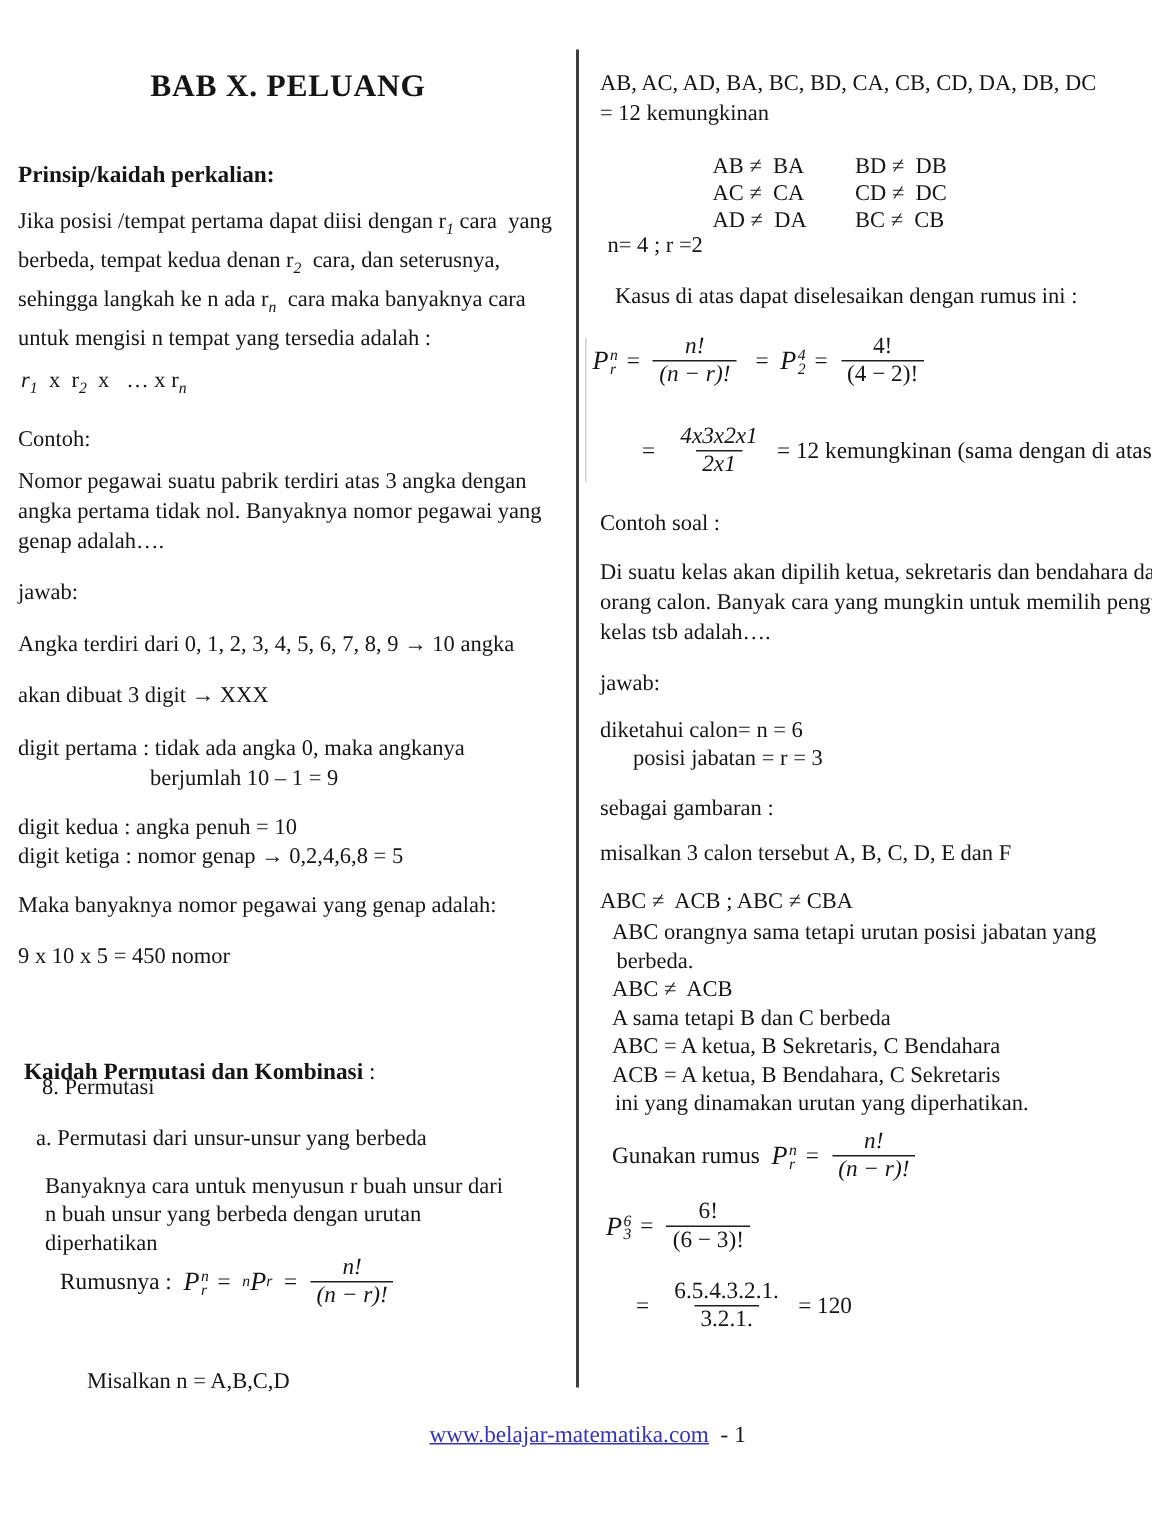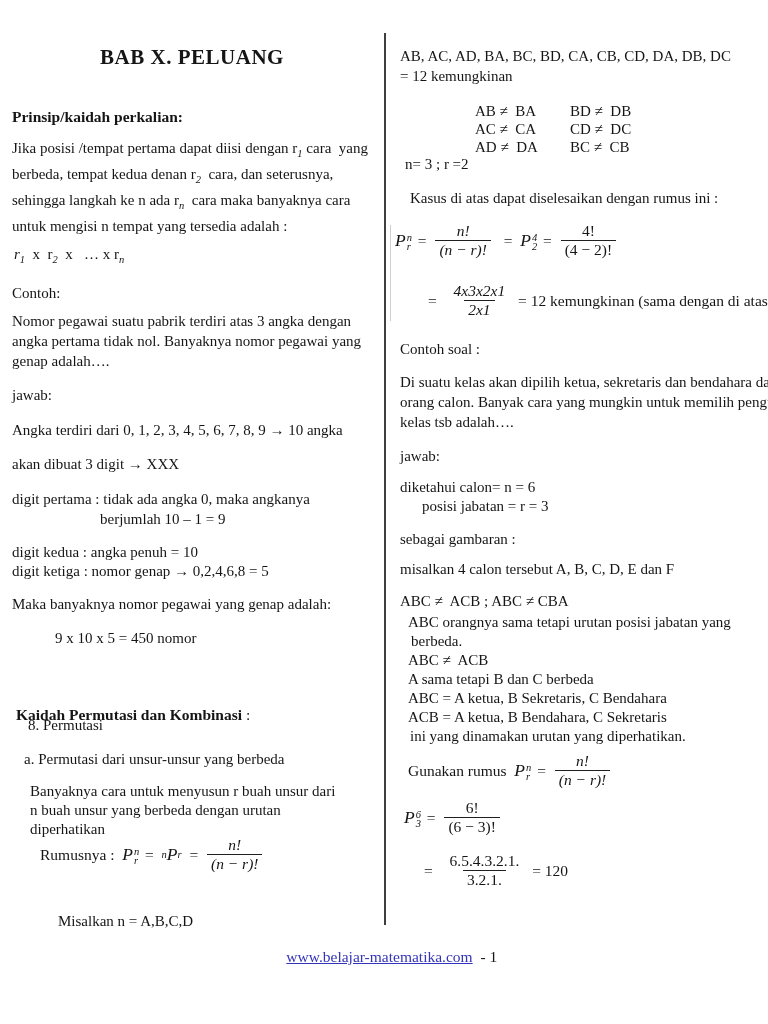--- a/index.html
+++ b/index.html
@@ -103,7 +103,7 @@
       <div class="abs neqrow" style="left:83px;top:138px;"><span>AD ≠  DA</span><span>BC ≠  CB</span></div>
     </div>
 
-    <div class="abs" style="left:13px;top:155px;">n= 3 ; r =2</div>
+    <div class="abs" style="left:13px;top:155px;">n= 4 ; r =2</div>
 
     <div class="abs" style="left:18px;top:189px;">Kasus di atas dapat diselesaikan dengan rumus ini :</div>
 

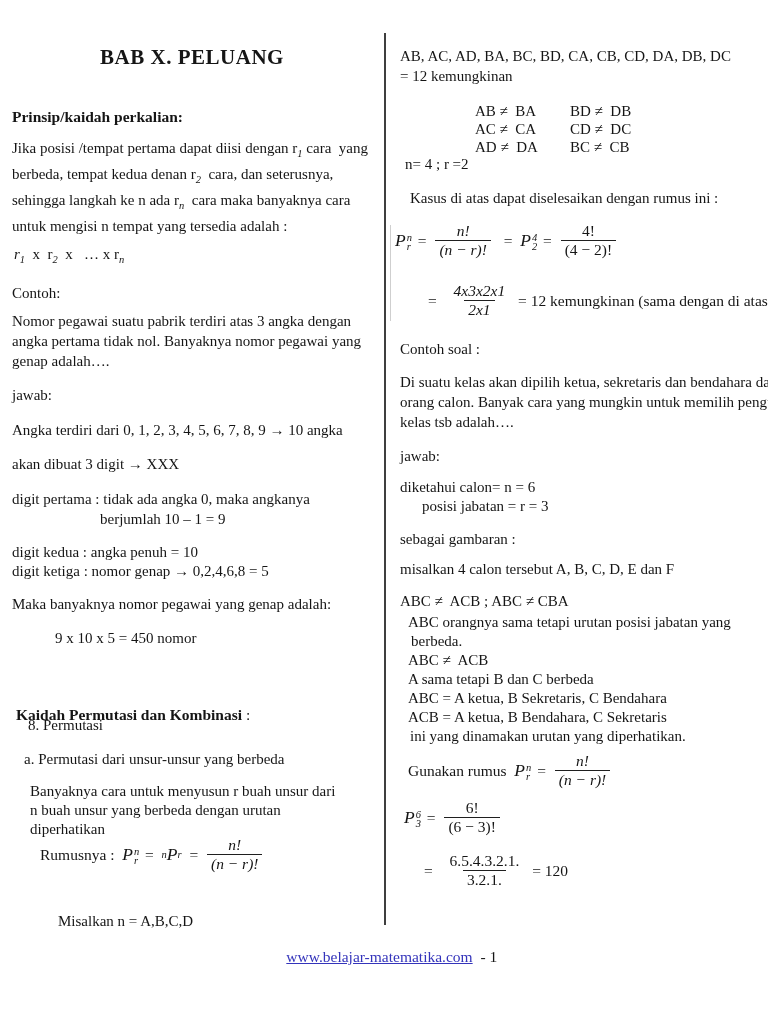--- a/index.html
+++ b/index.html
@@ -130,7 +130,7 @@
 
     <div class="abs" style="left:8px;top:530px;">sebagai gambaran :</div>
 
-    <div class="abs" style="left:8px;top:560px;">misalkan 4 calon tersebut A, B, C, D, E dan F</div>
+    <div class="abs" style="left:8px;top:560px;">misalkan 3 calon tersebut A, B, C, D, E dan F</div>
 
     <div class="abs" style="left:8px;top:592px;">ABC ≠  ACB ; ABC ≠ CBA</div>
 

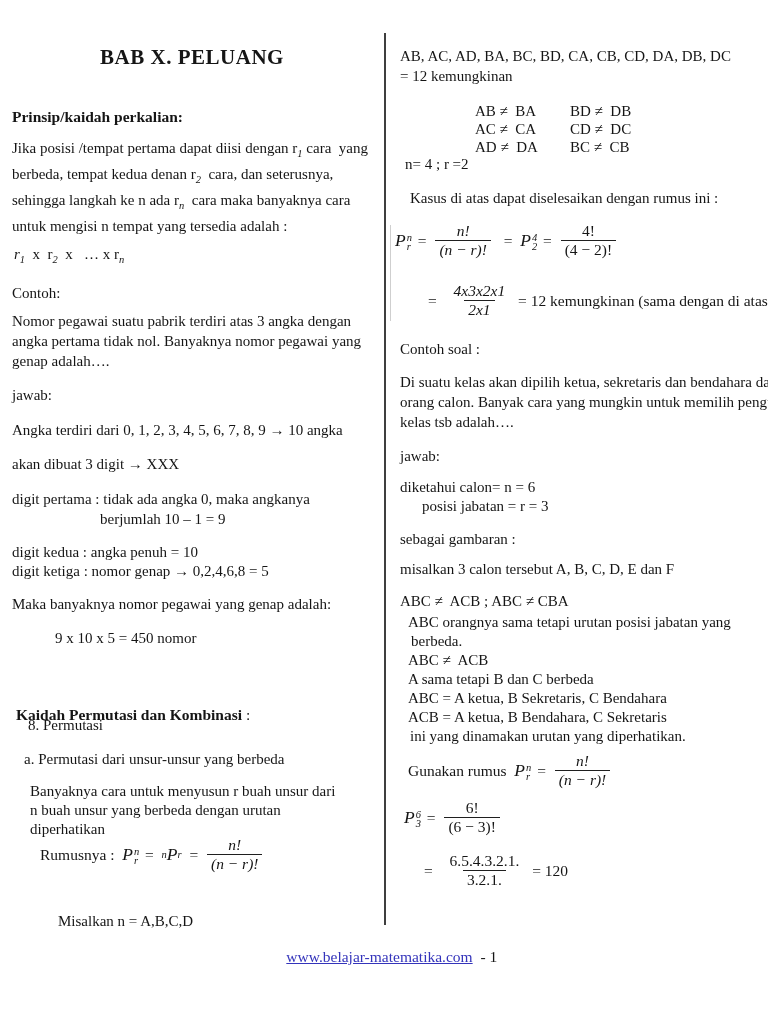--- a/index.html
+++ b/index.html
@@ -72,7 +72,7 @@
     <div class="abs" style="left:12px;top:562px;">digit ketiga : nomor genap → 0,2,4,6,8 = 5</div>
 
     <div class="abs" style="left:12px;top:595px;">Maka banyaknya nomor pegawai yang genap adalah:</div>
-    <div class="abs" style="left:12px;top:629px;margin-left:43px;">9 x 10 x 5 = 450 nomor</div>
+    <div class="abs" style="left:12px;top:629px;">9 x 10 x 5 = 450 nomor</div>
 
     <div class="abs h16" style="left:16px;top:681px;margin-top:24px;"><span class="b">Kaidah Permutasi dan Kombinasi</span><span> :</span></div>
 

